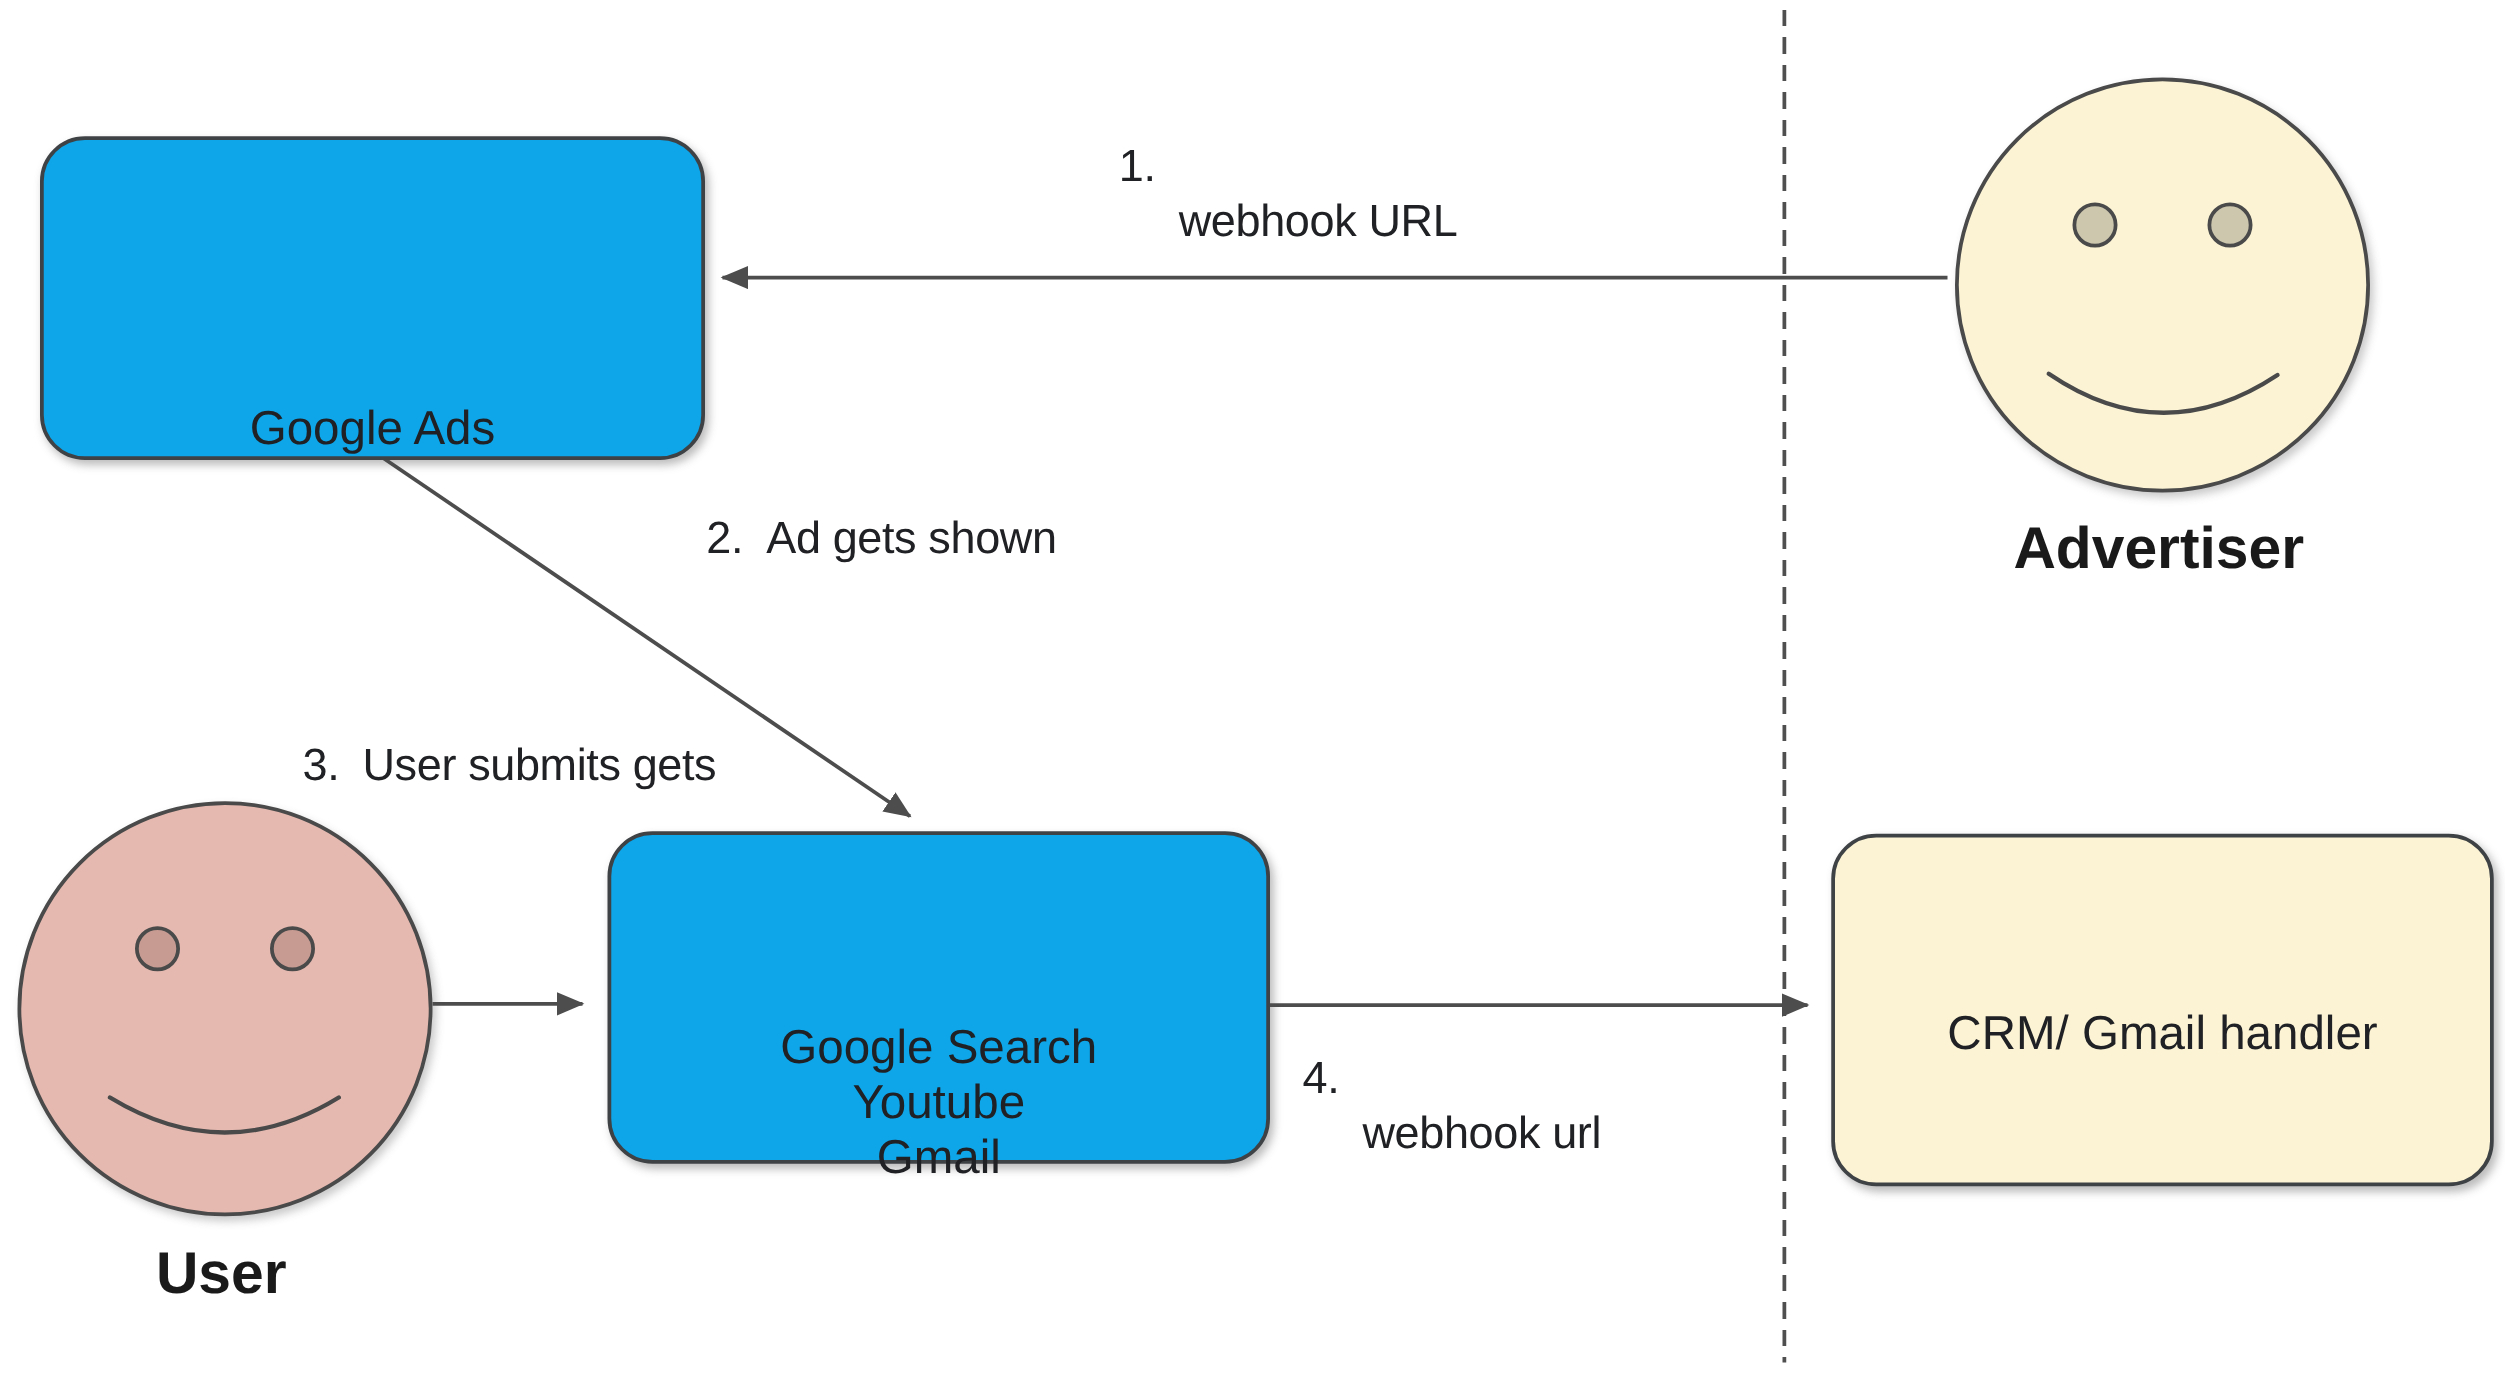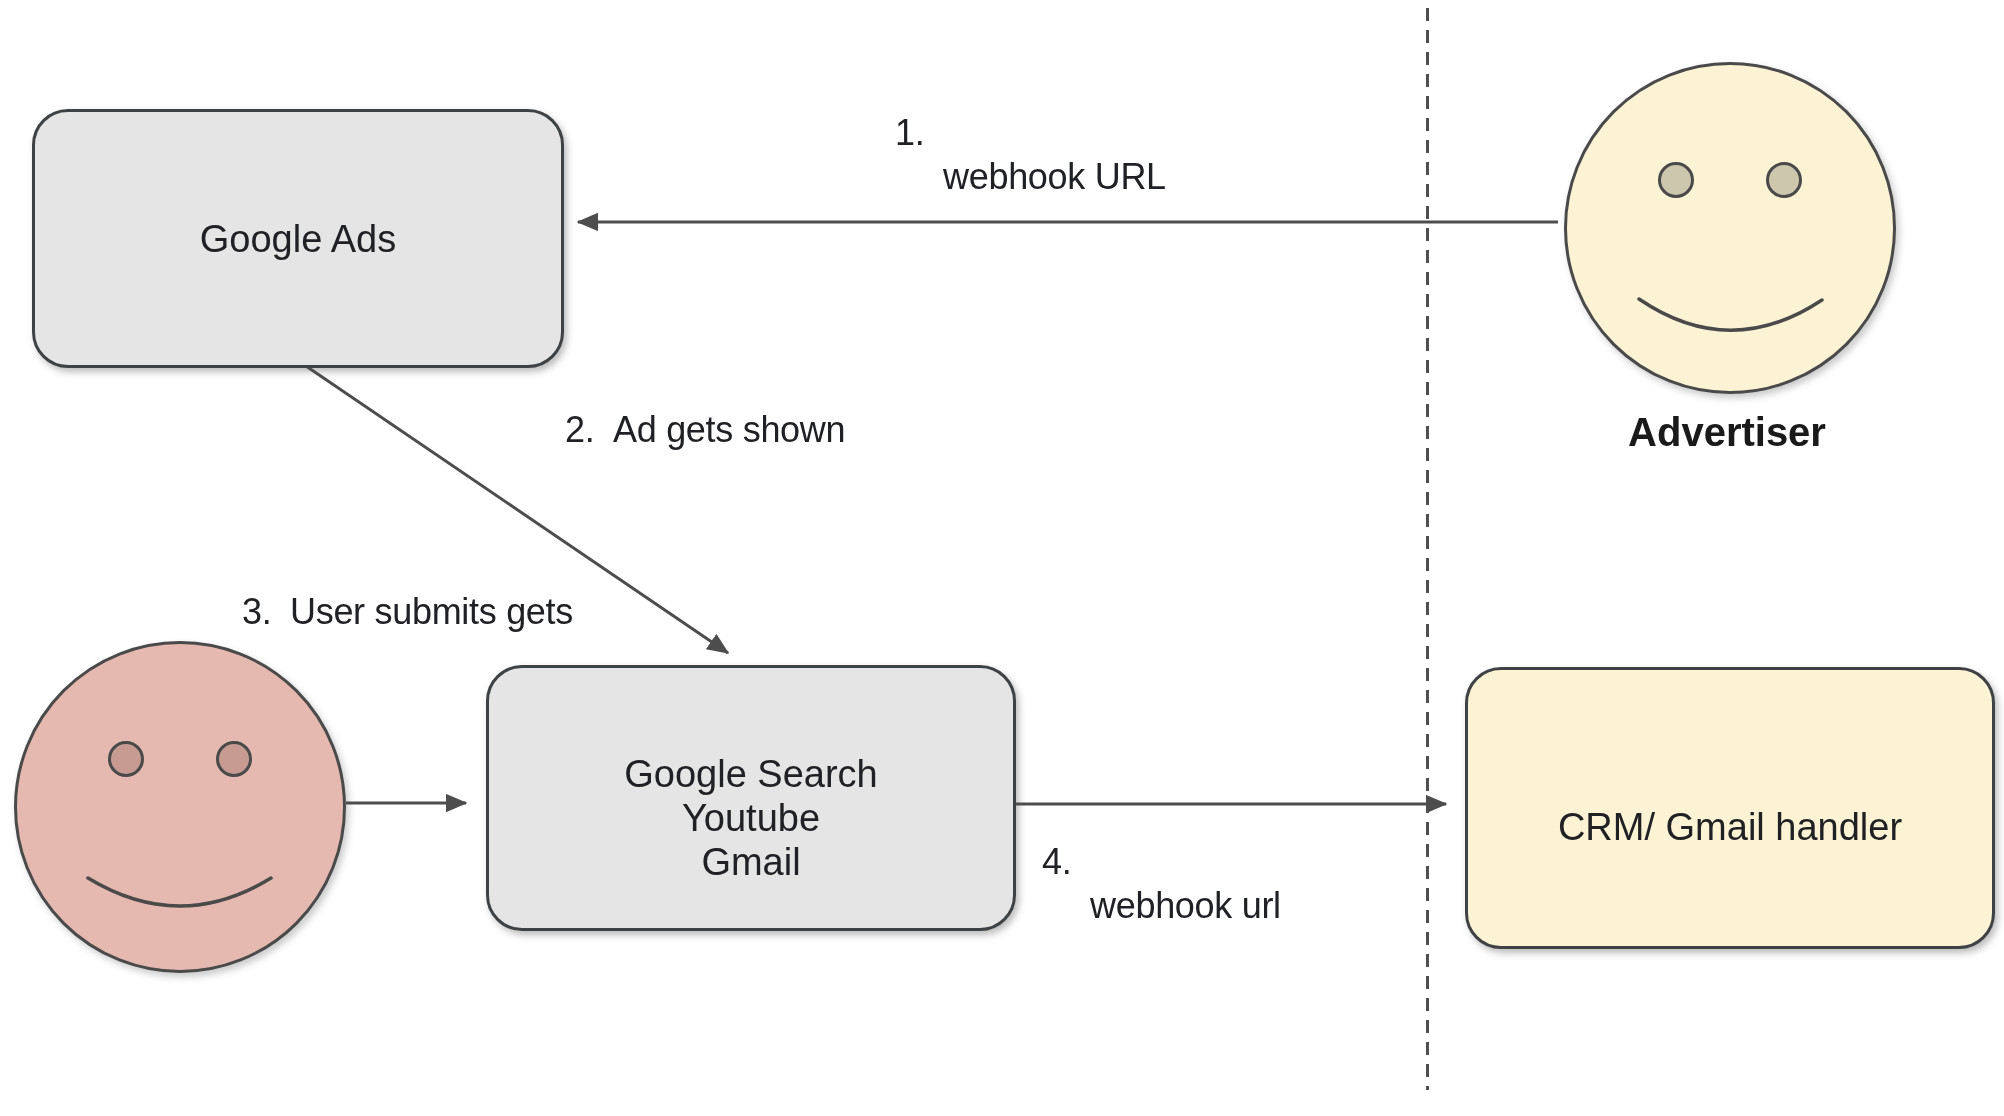--- a/index.html
+++ b/index.html
@@ -35,7 +35,7 @@
     line-height: 44px;
     color: #202124;
   }
-  .node.blue  { background: #e5e5e5; }
+  .node.blue  { background: #0ea5e9; align-items: flex-end; }
   .node.cream { background: #fbf3d4; }
 
   #node-google-ads { left: 32px;  top: 109px; width: 526px; height: 253px; }

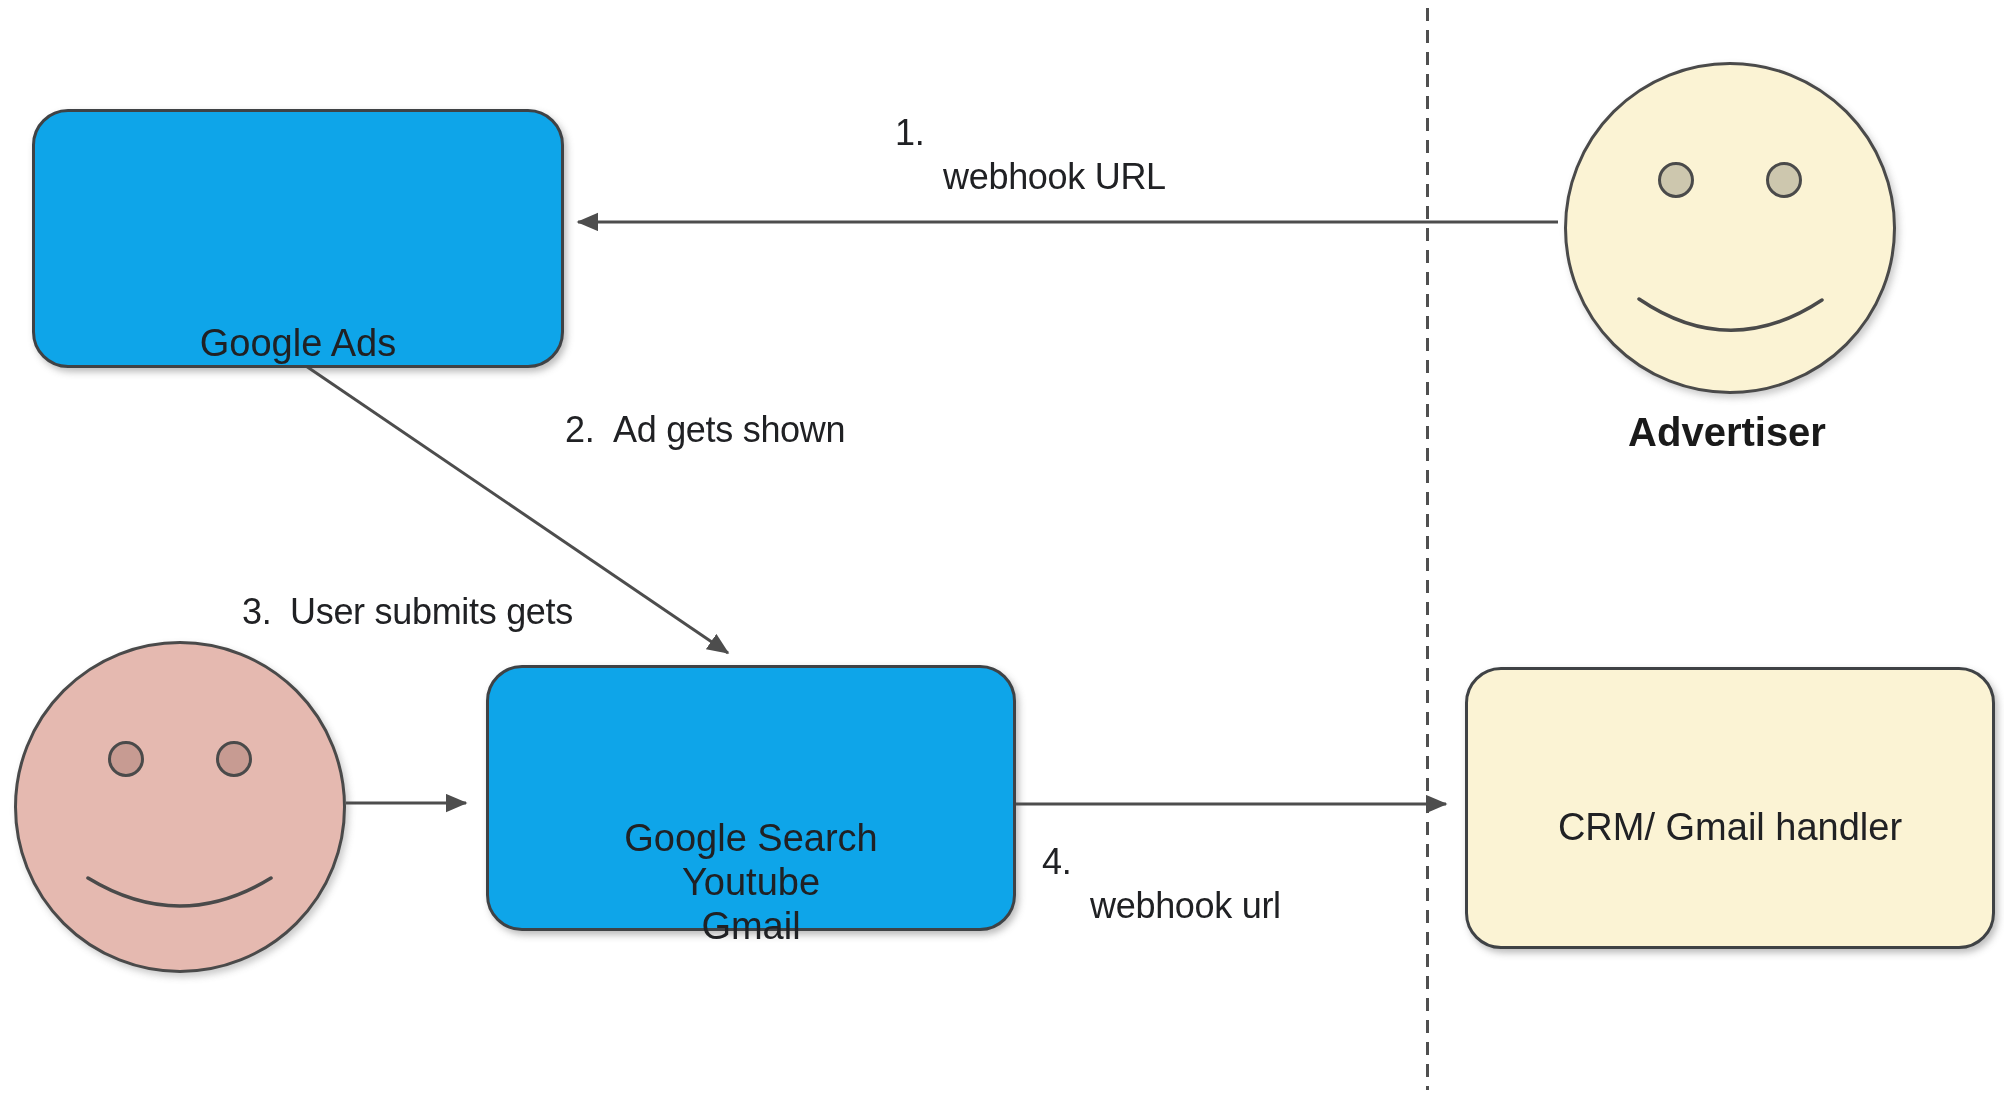--- a/index.html
+++ b/index.html
@@ -72,7 +72,7 @@
     position: absolute;
     width: 326px;
     text-align: center;
-    font-size: 40px;
+    font-size: 47px;
     font-weight: bold;
     color: #1a1a1a;
   }

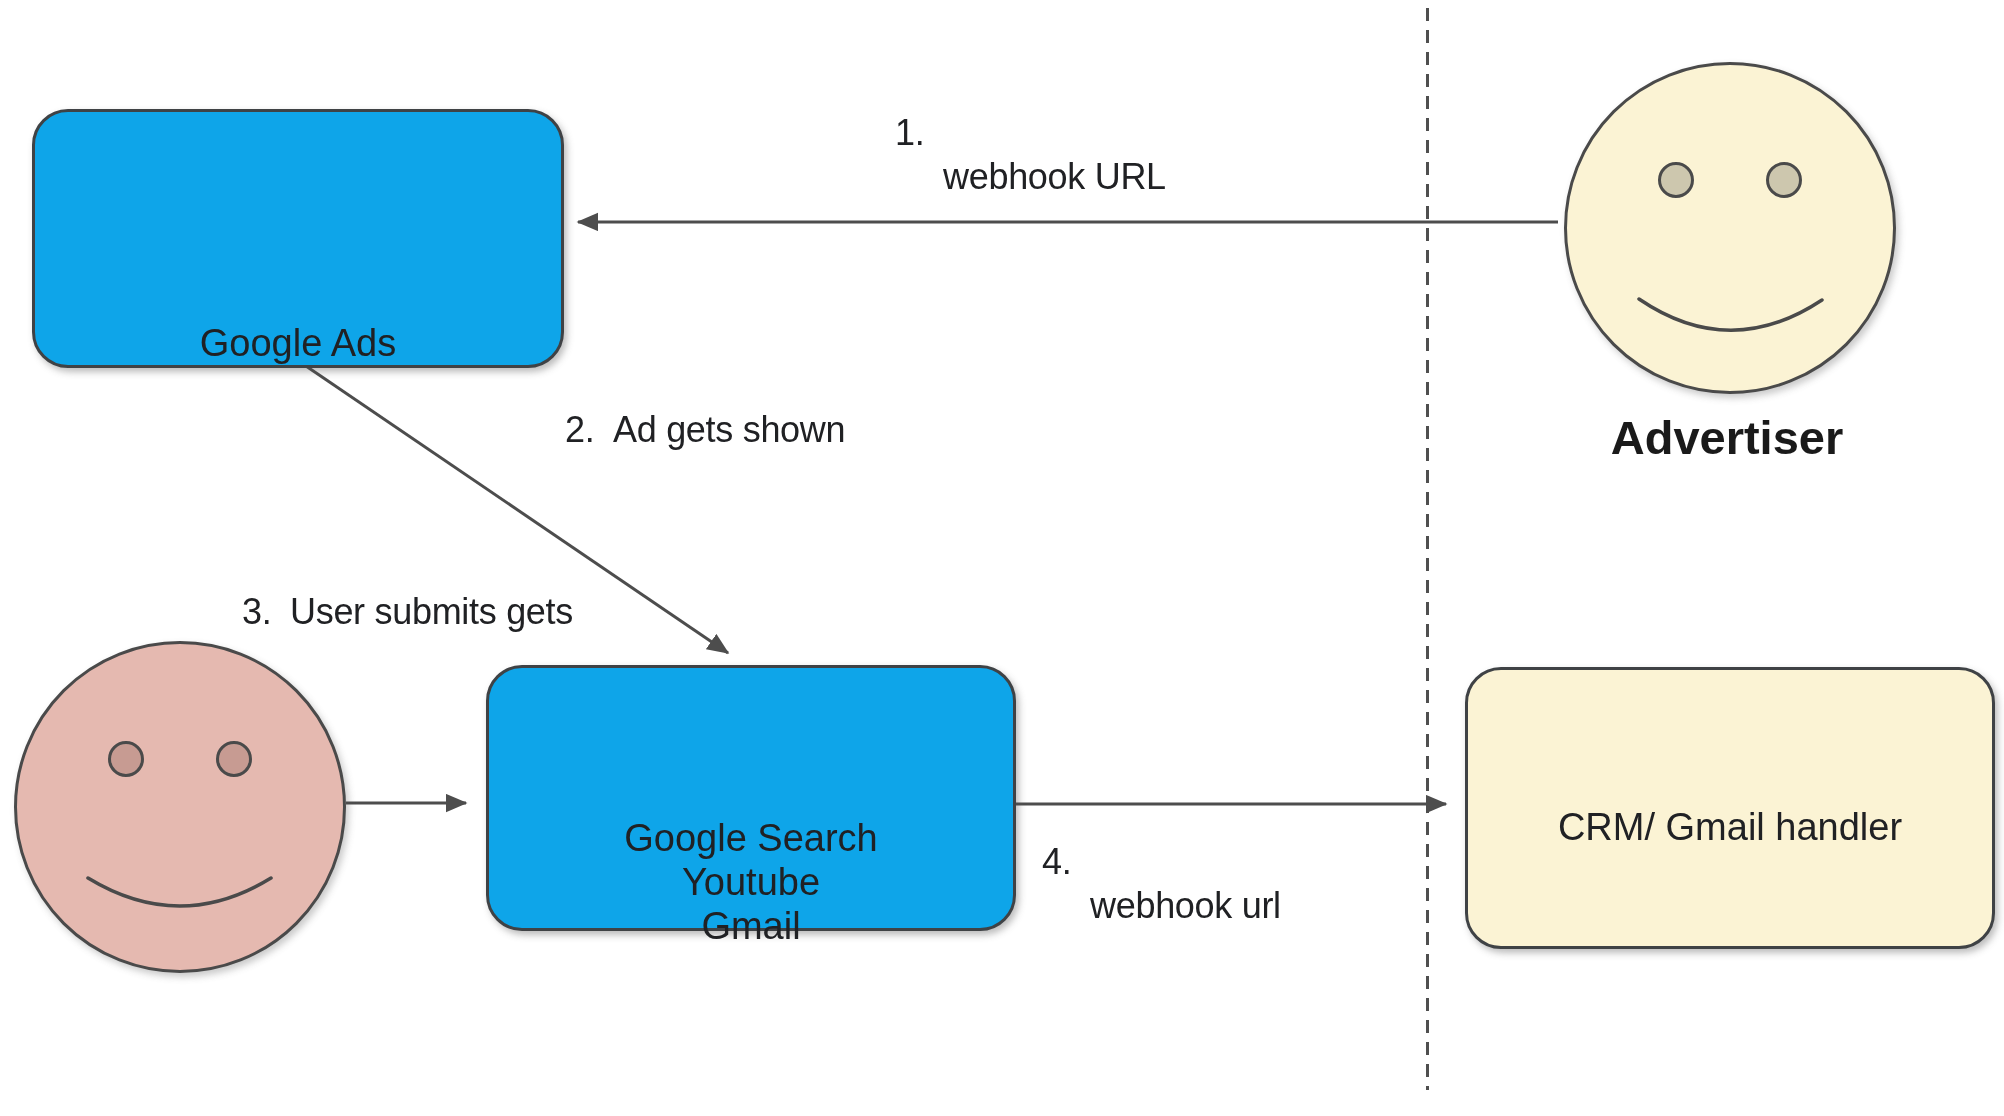--- a/index.html
+++ b/index.html
@@ -151,6 +151,7 @@
       <path d="M71,234 Q163,290 254,234" stroke="#4a4a4a" stroke-width="3.5" fill="none" stroke-linecap="round"></path>
     </svg>
   </div>
+  <div id="label-user" class="actor-label">User</div>
 
   <div id="step-1" class="step-label">
     <span class="num">1.</span>

